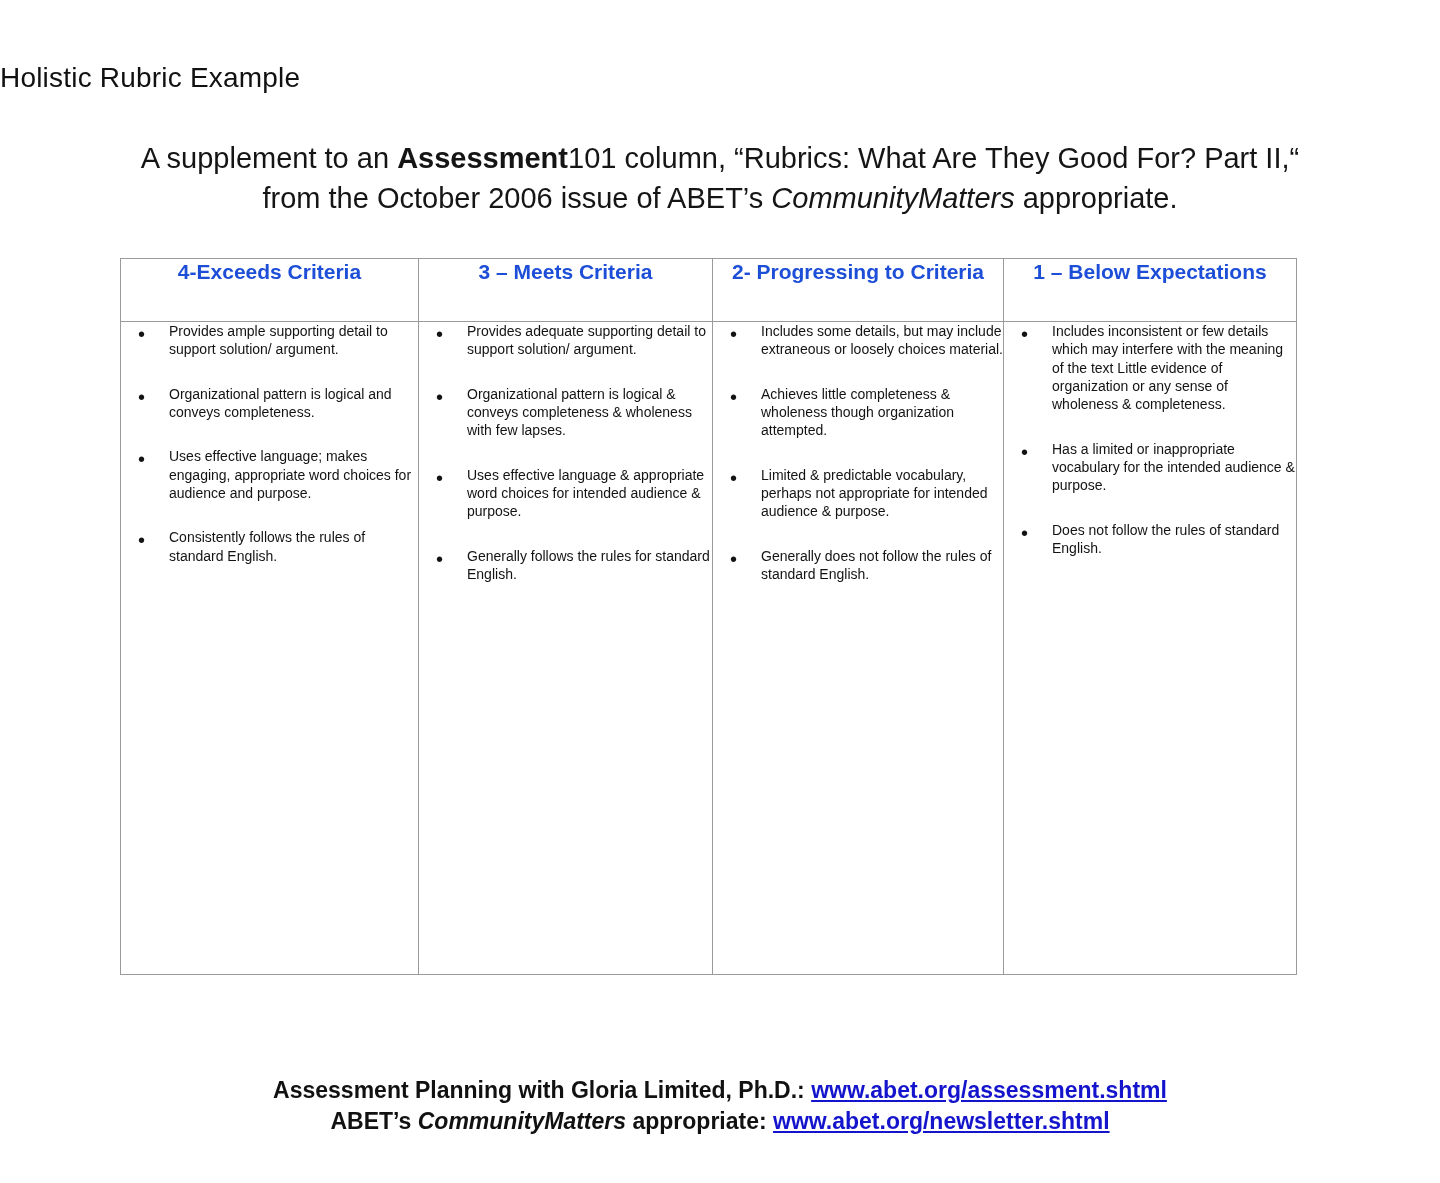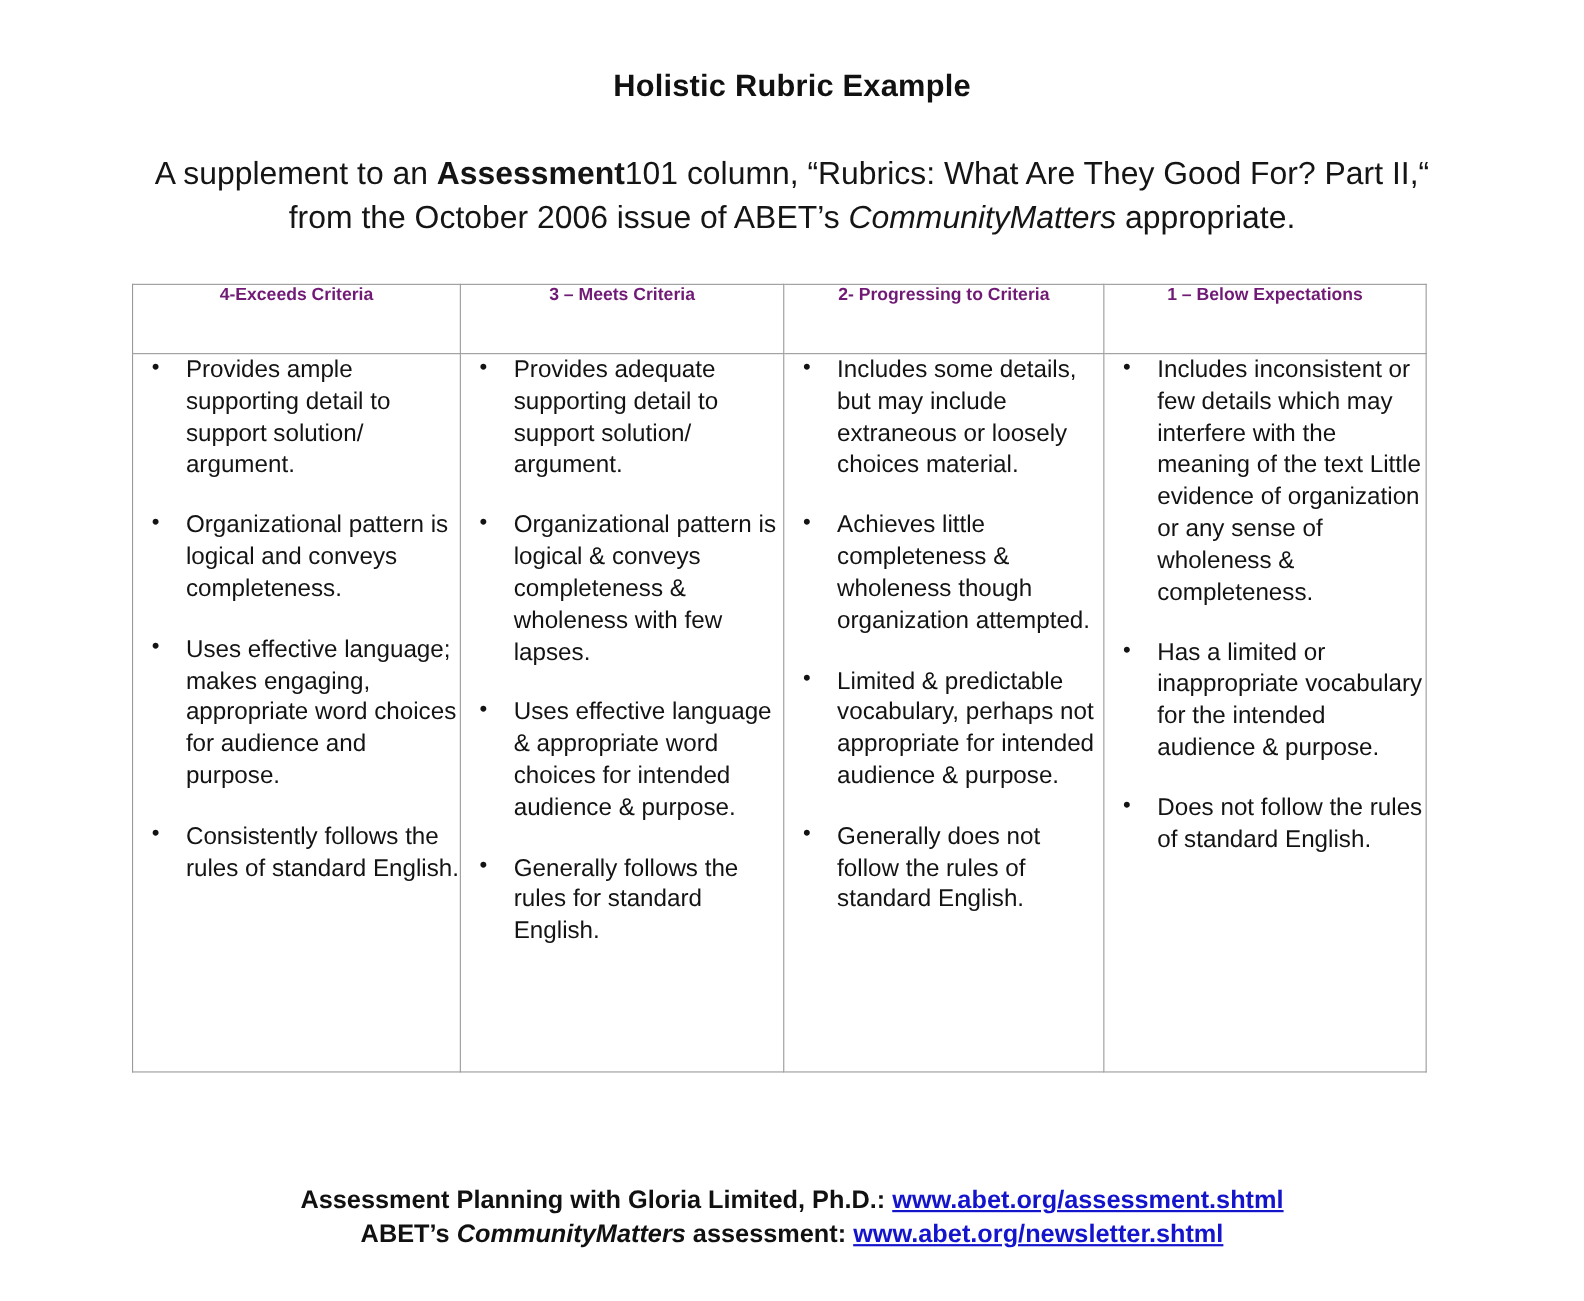--- a/index.html
+++ b/index.html
@@ -29,9 +29,9 @@
     top: 62px;
     left: 0;
     width: 1440px;
-    text-align: center;
+    text-align: left;
     font-size: 28px;
-    font-weight: bold;
+    font-weight: normal;
     letter-spacing: 0.2px;
     color: #111111;
   }

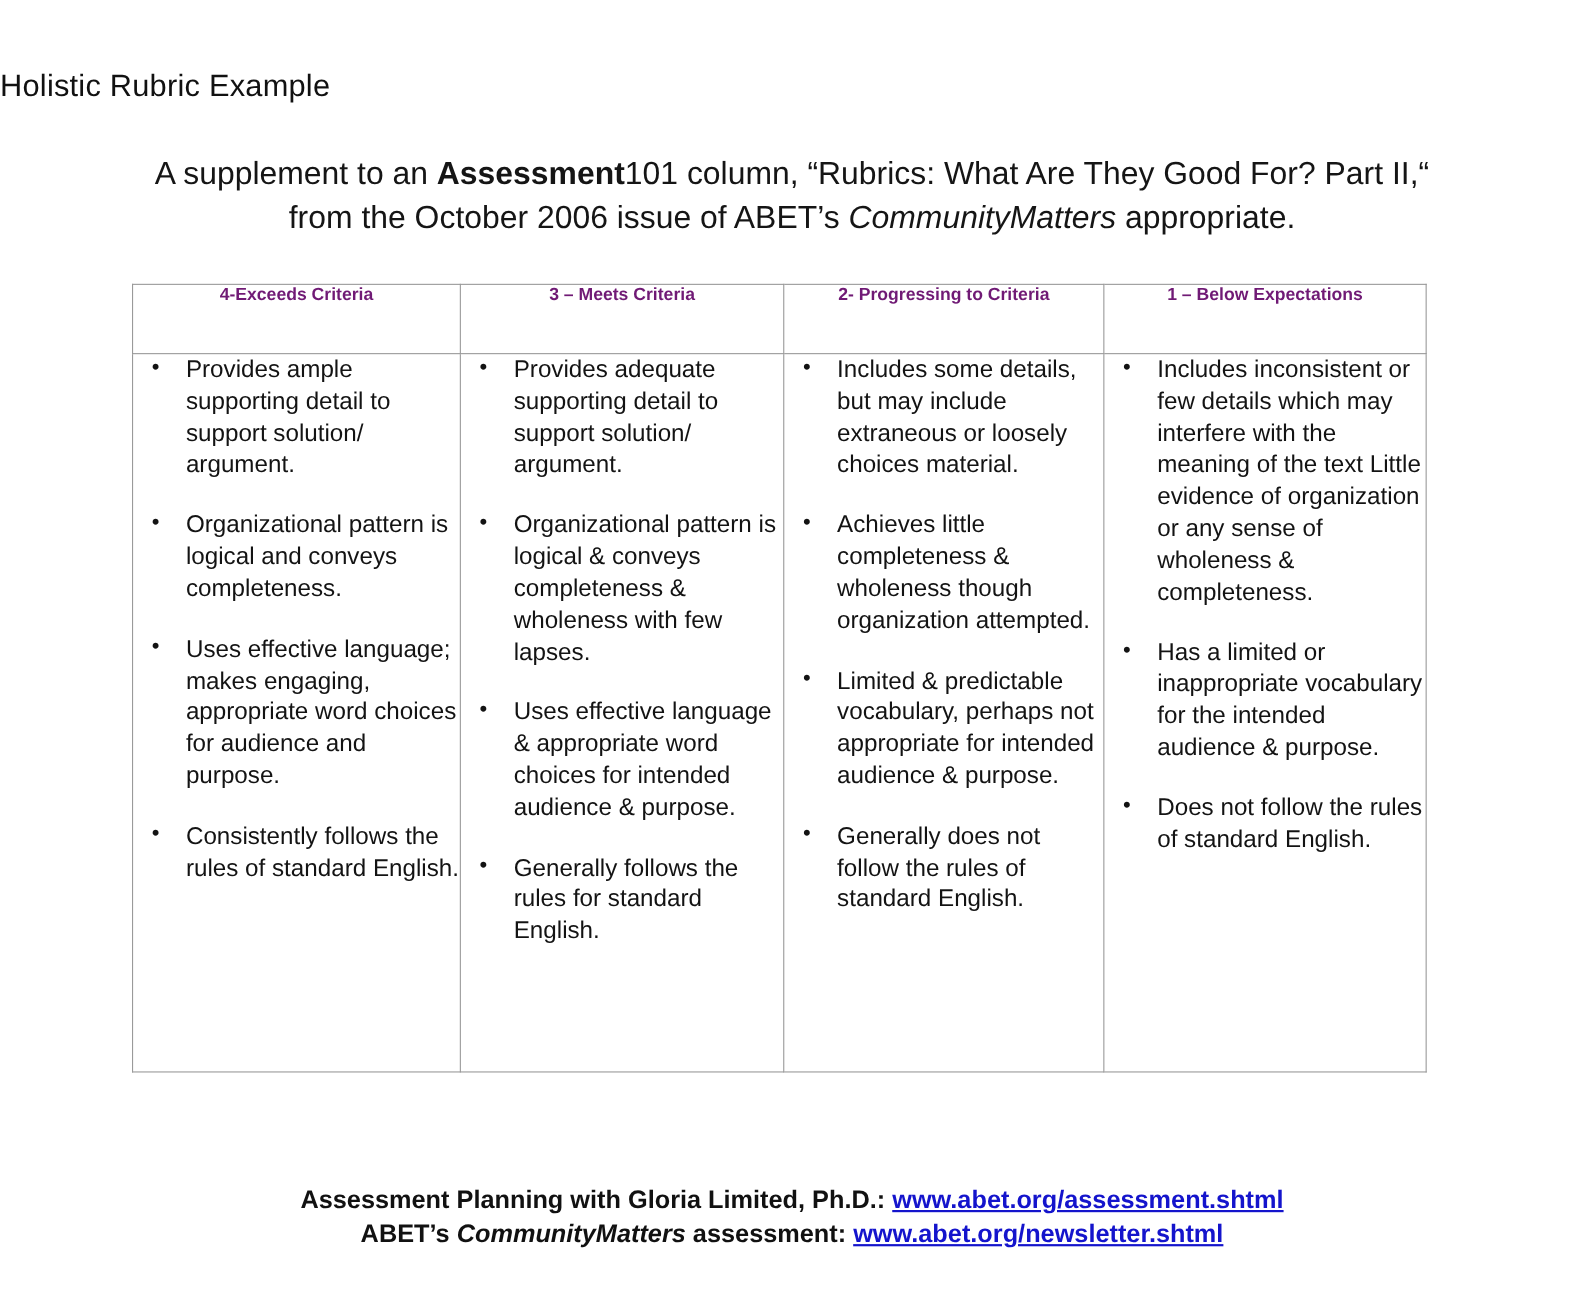--- a/index.html
+++ b/index.html
@@ -75,10 +75,10 @@
     text-align: center;
     vertical-align: middle;
     font-weight: bold;
-    font-size: 16px;
+    font-size: 21px;
     line-height: 1.22;
     padding: 4px 8px;
-    color: #701a75;
+    color: #1d4ed8;
     margin-left: 16px;
   }
 

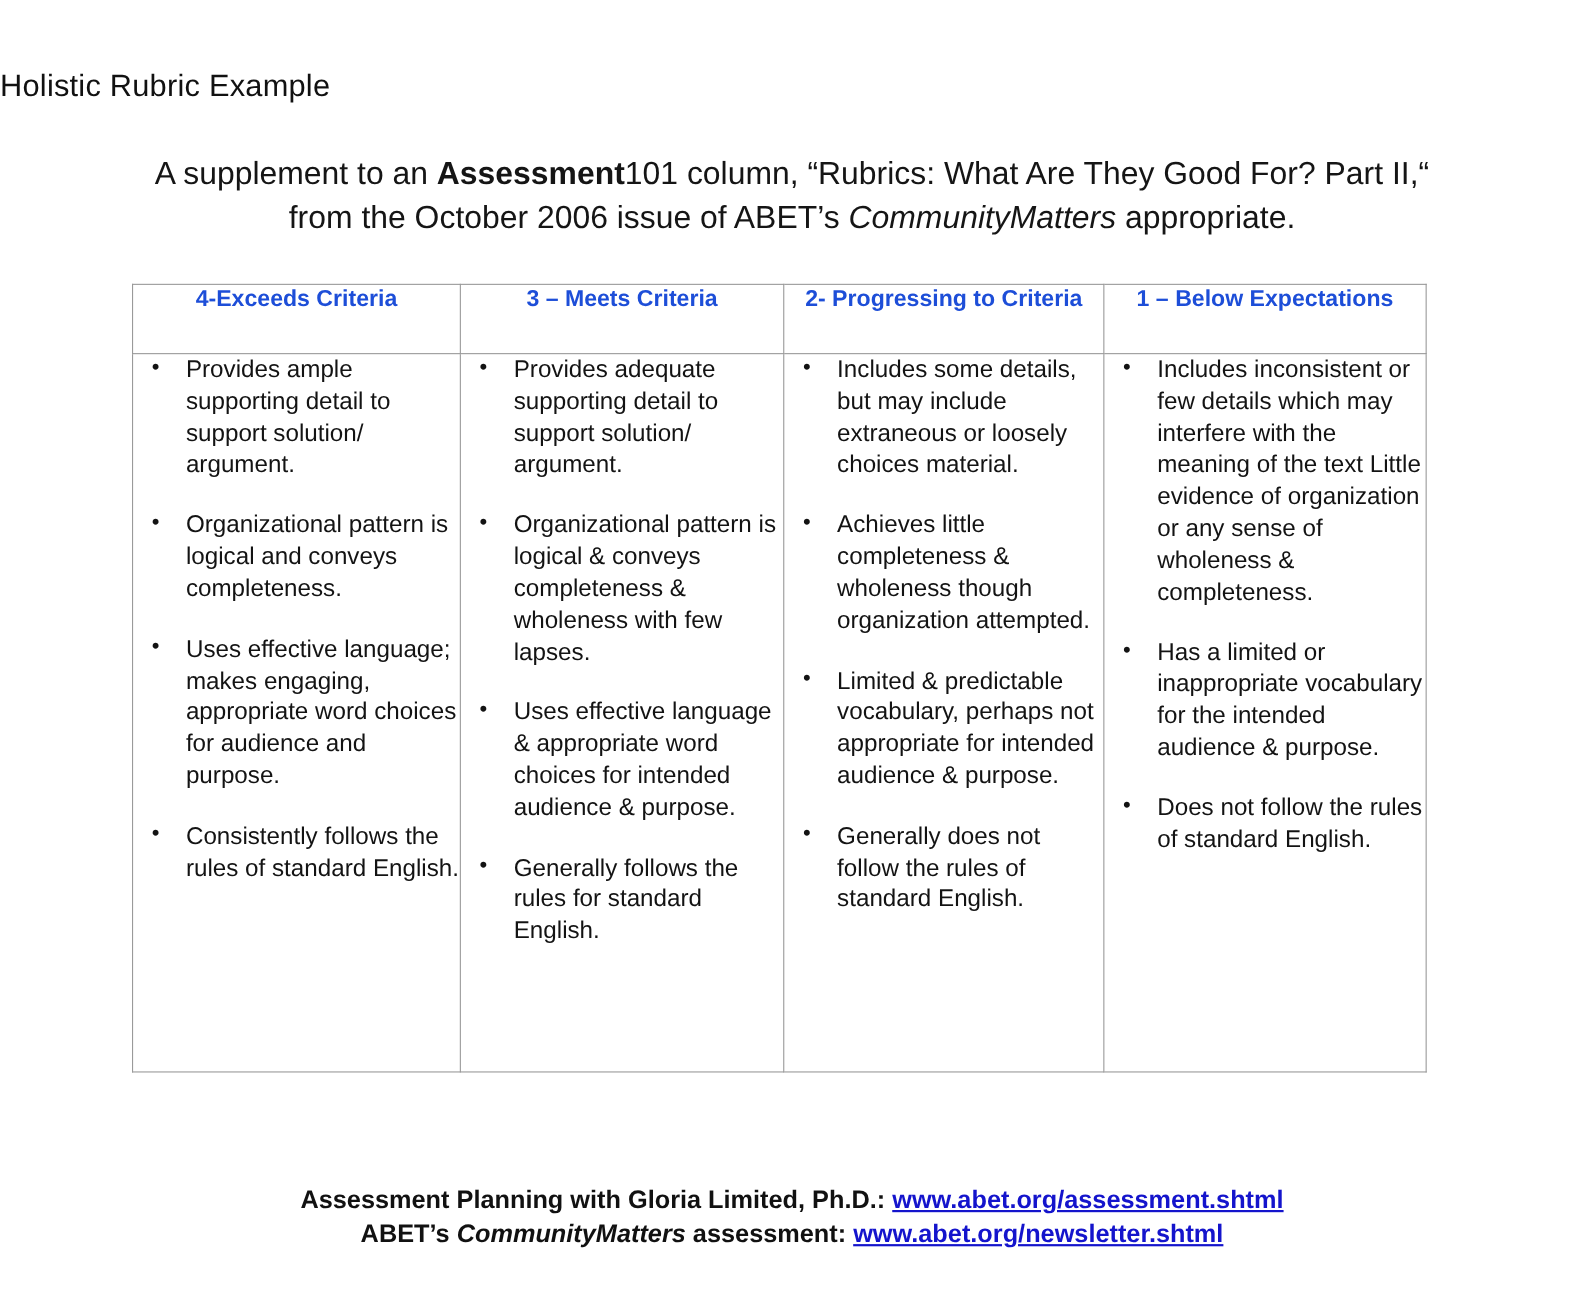--- a/index.html
+++ b/index.html
@@ -96,7 +96,7 @@
     position: relative;
     padding-left: 48px;
     margin-bottom: 26px;
-    font-size: 22px;
+    font-size: 14px;
     line-height: 1.31;
     color: #131313;
   }

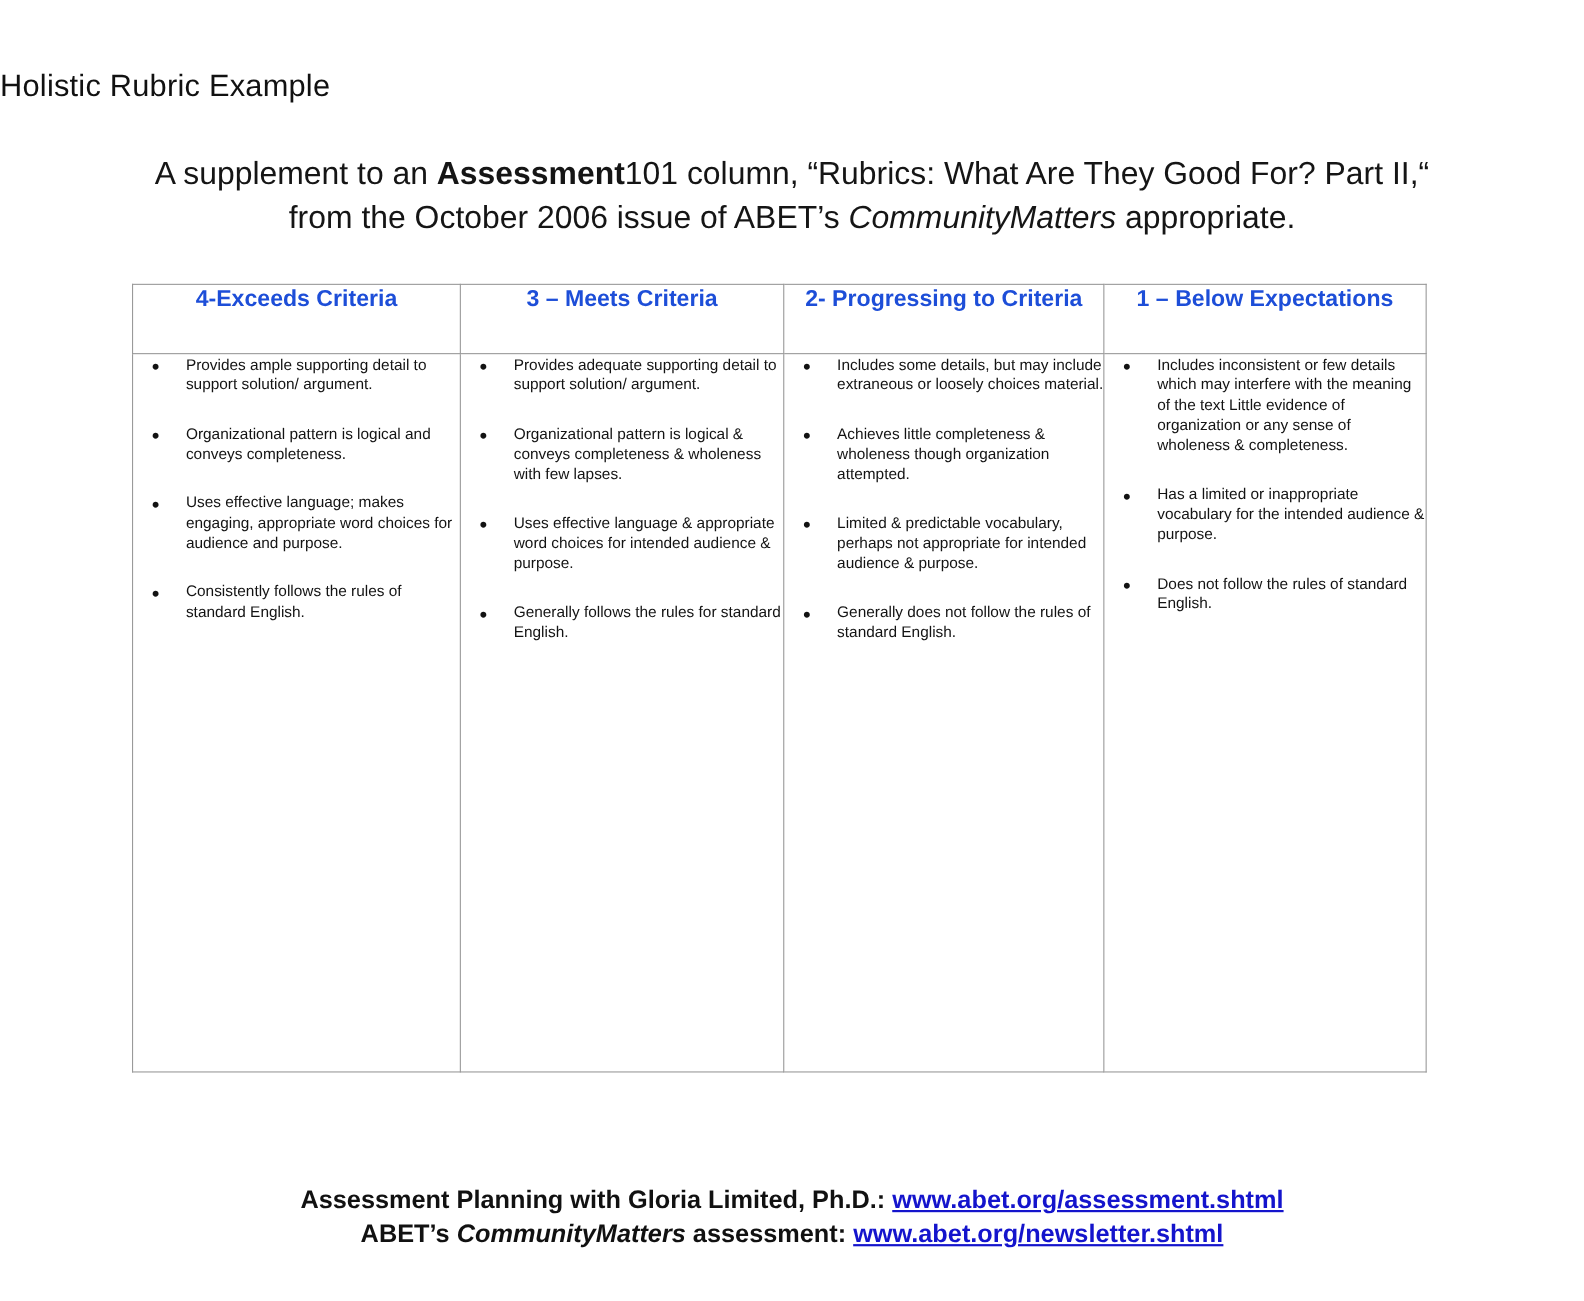--- a/index.html
+++ b/index.html
@@ -197,7 +197,7 @@
 
   <div class="doc-footer">
     <div><span>Assessment Planning with Gloria Limited, Ph.D.: </span><a class="link" href="#">www.abet.org/assessment.shtml</a></div>
-    <div><span>ABET’s </span><i>CommunityMatters</i><span> assessment: </span><a class="link" href="#">www.abet.org/newsletter.shtml</a></div>
+    <div><span>ABET’s </span><i>CommunityMatters</i><span> appropriate: </span><a class="link" href="#">www.abet.org/newsletter.shtml</a></div>
   </div>
 
 </div>

